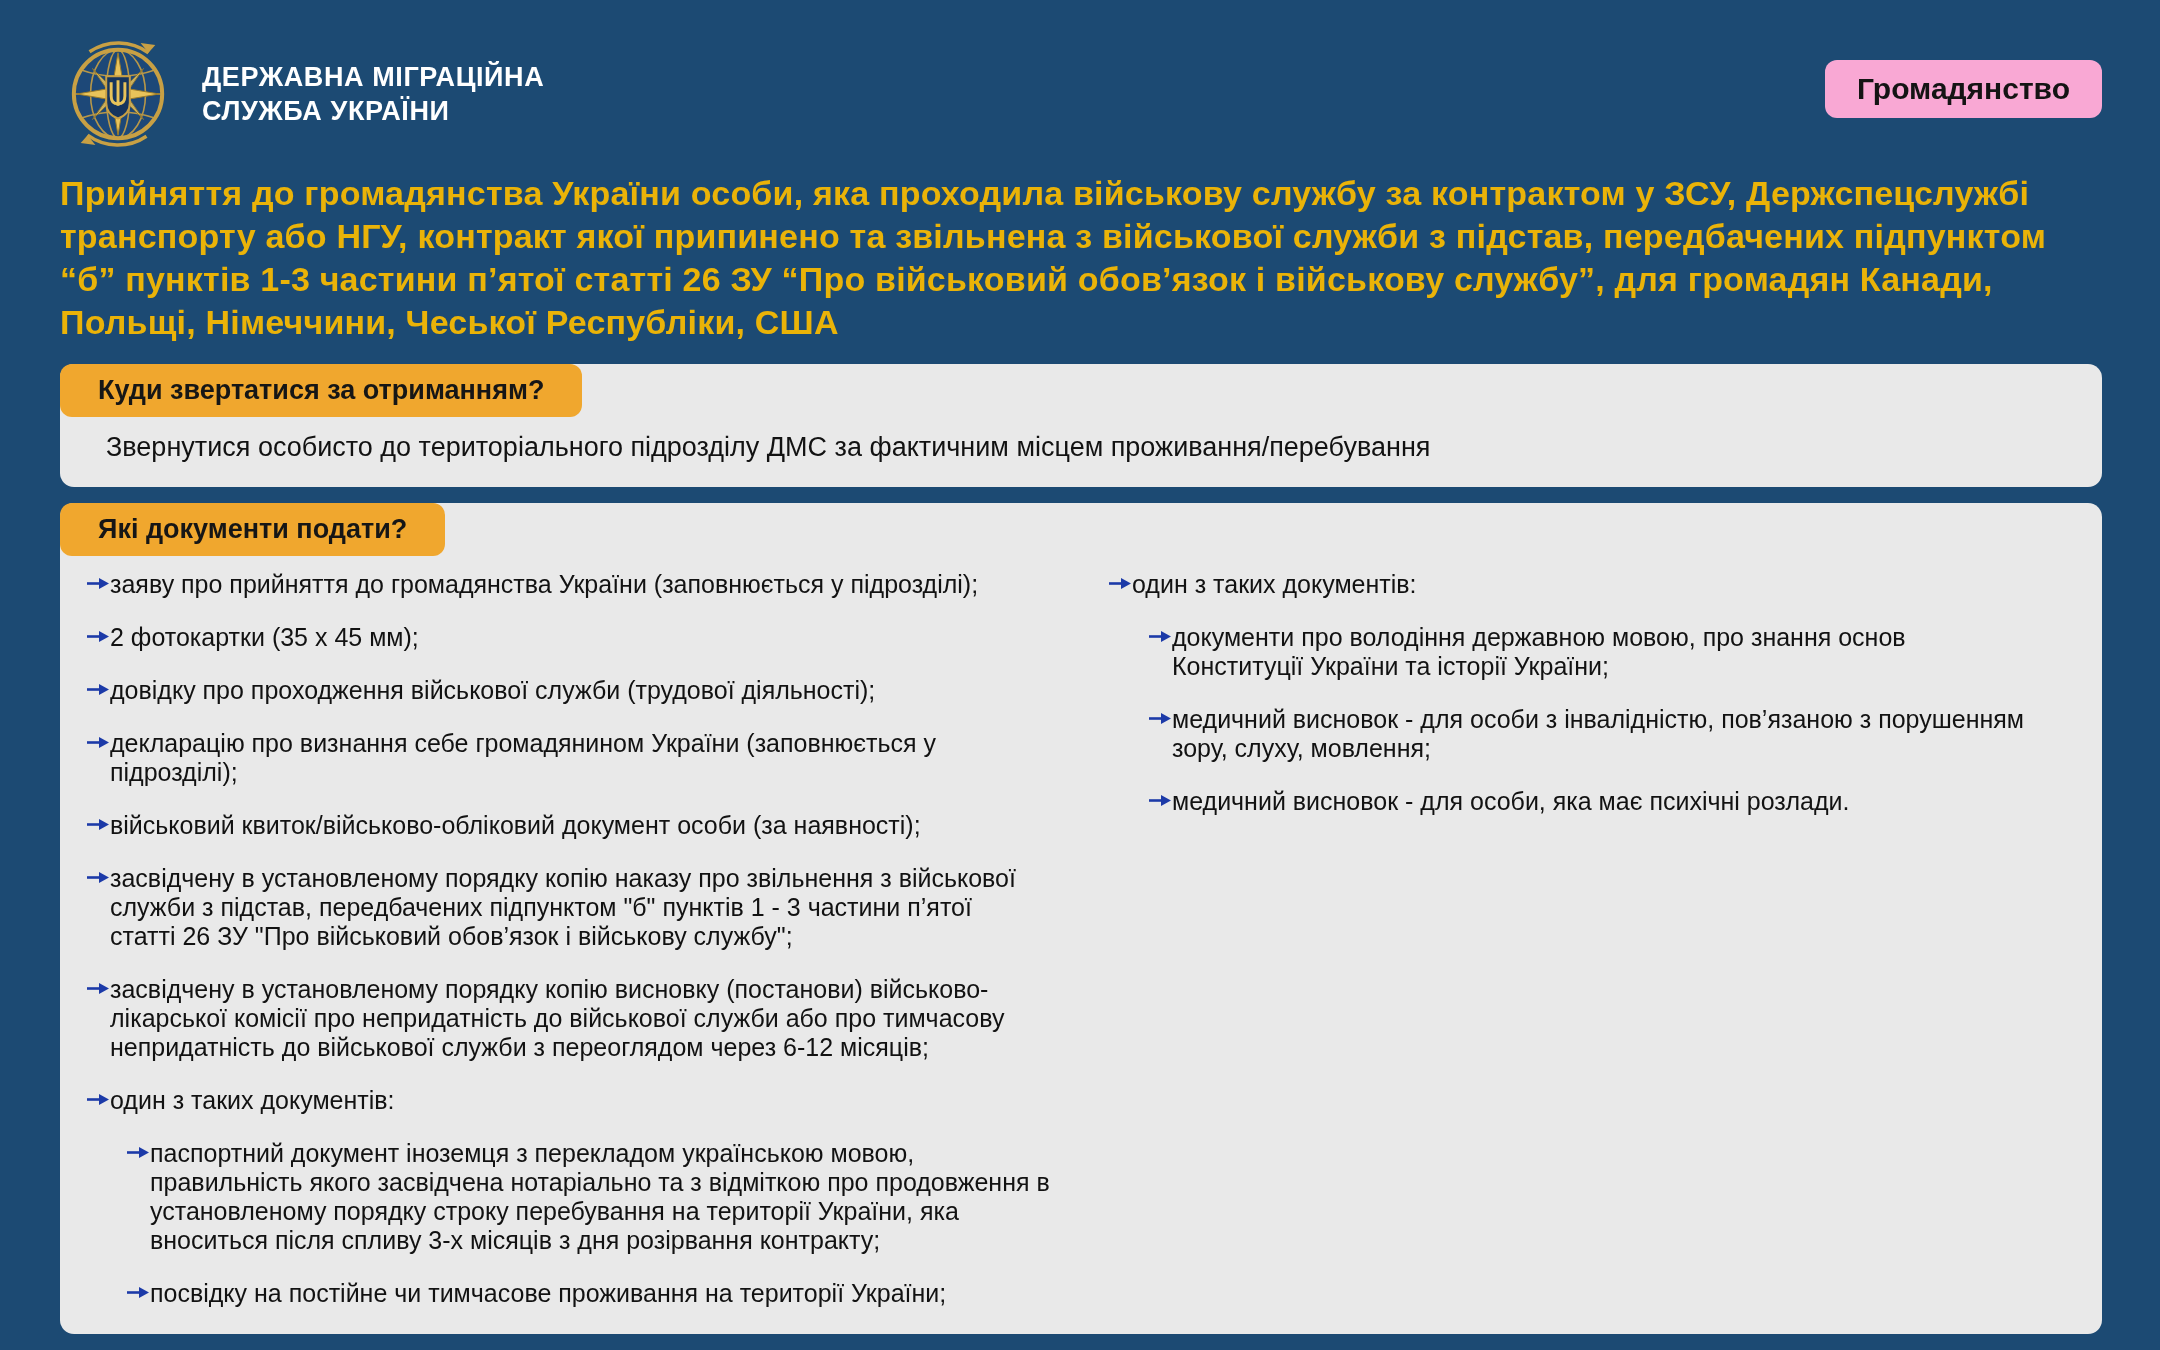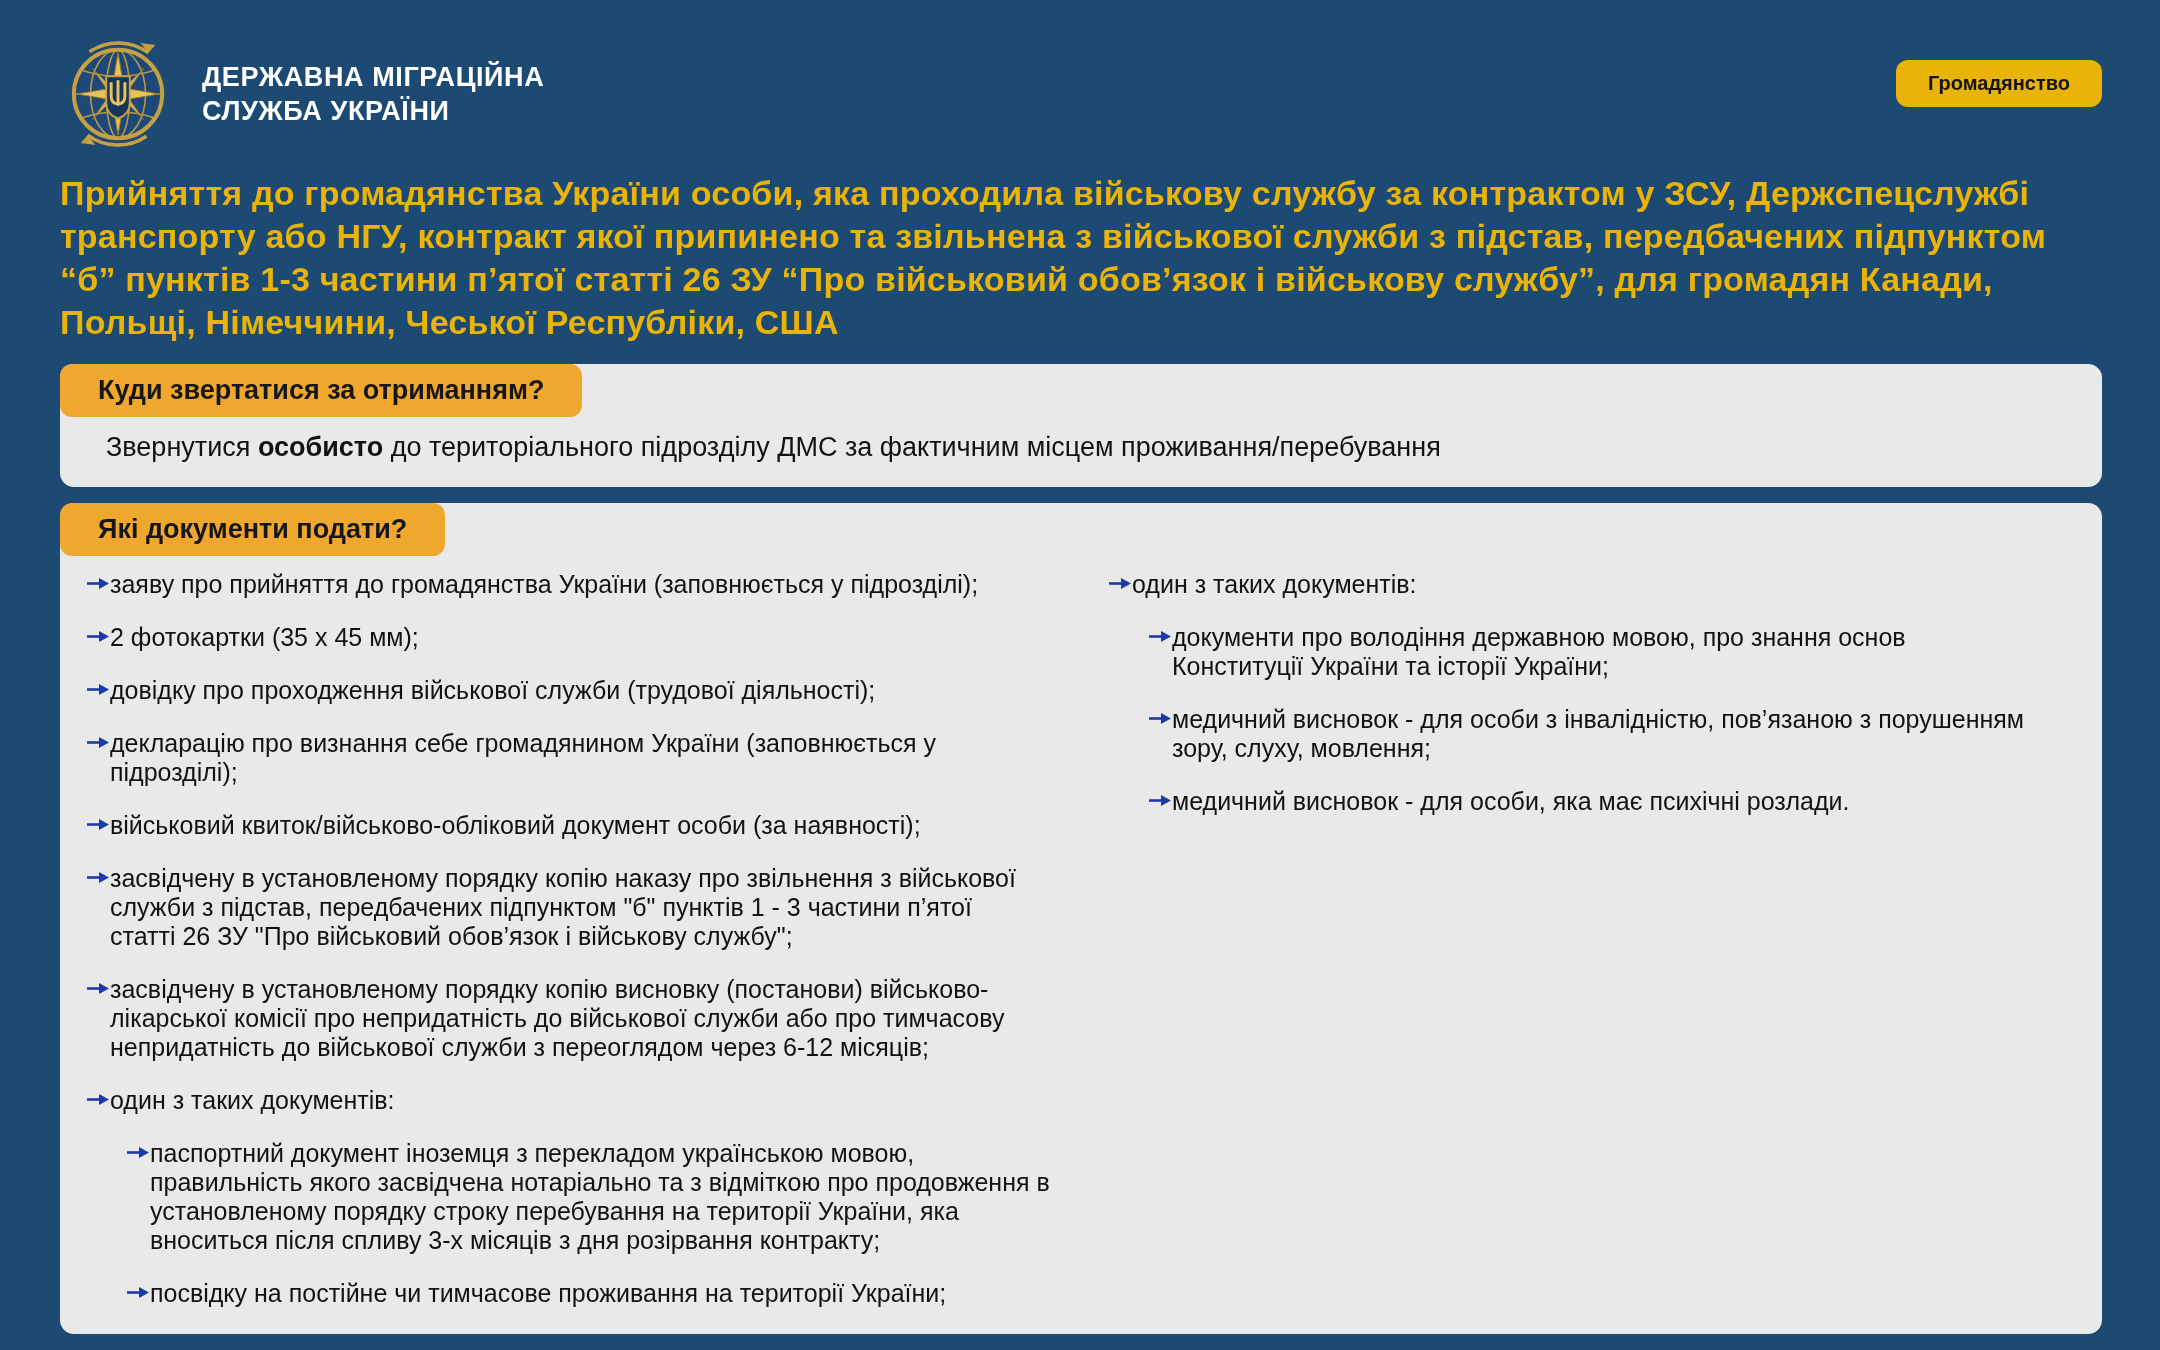--- a/index.html
+++ b/index.html
@@ -18,7 +18,7 @@
   .logo{width:118px;height:108px;flex:0 0 auto}
   .org-name{color:#ffffff;font-size:27px;font-weight:700;line-height:34px;letter-spacing:.6px}
   .badge{
-    background:#eab308;color:#141414;font-size:20px;font-weight:600;
+    background:#f9a8d4;color:#141414;font-size:30px;font-weight:600;
     padding:12px 32px;border-radius:12px;margin-top:20px;cursor:pointer;border:none;
     font-family:"Liberation Sans",sans-serif;
   }

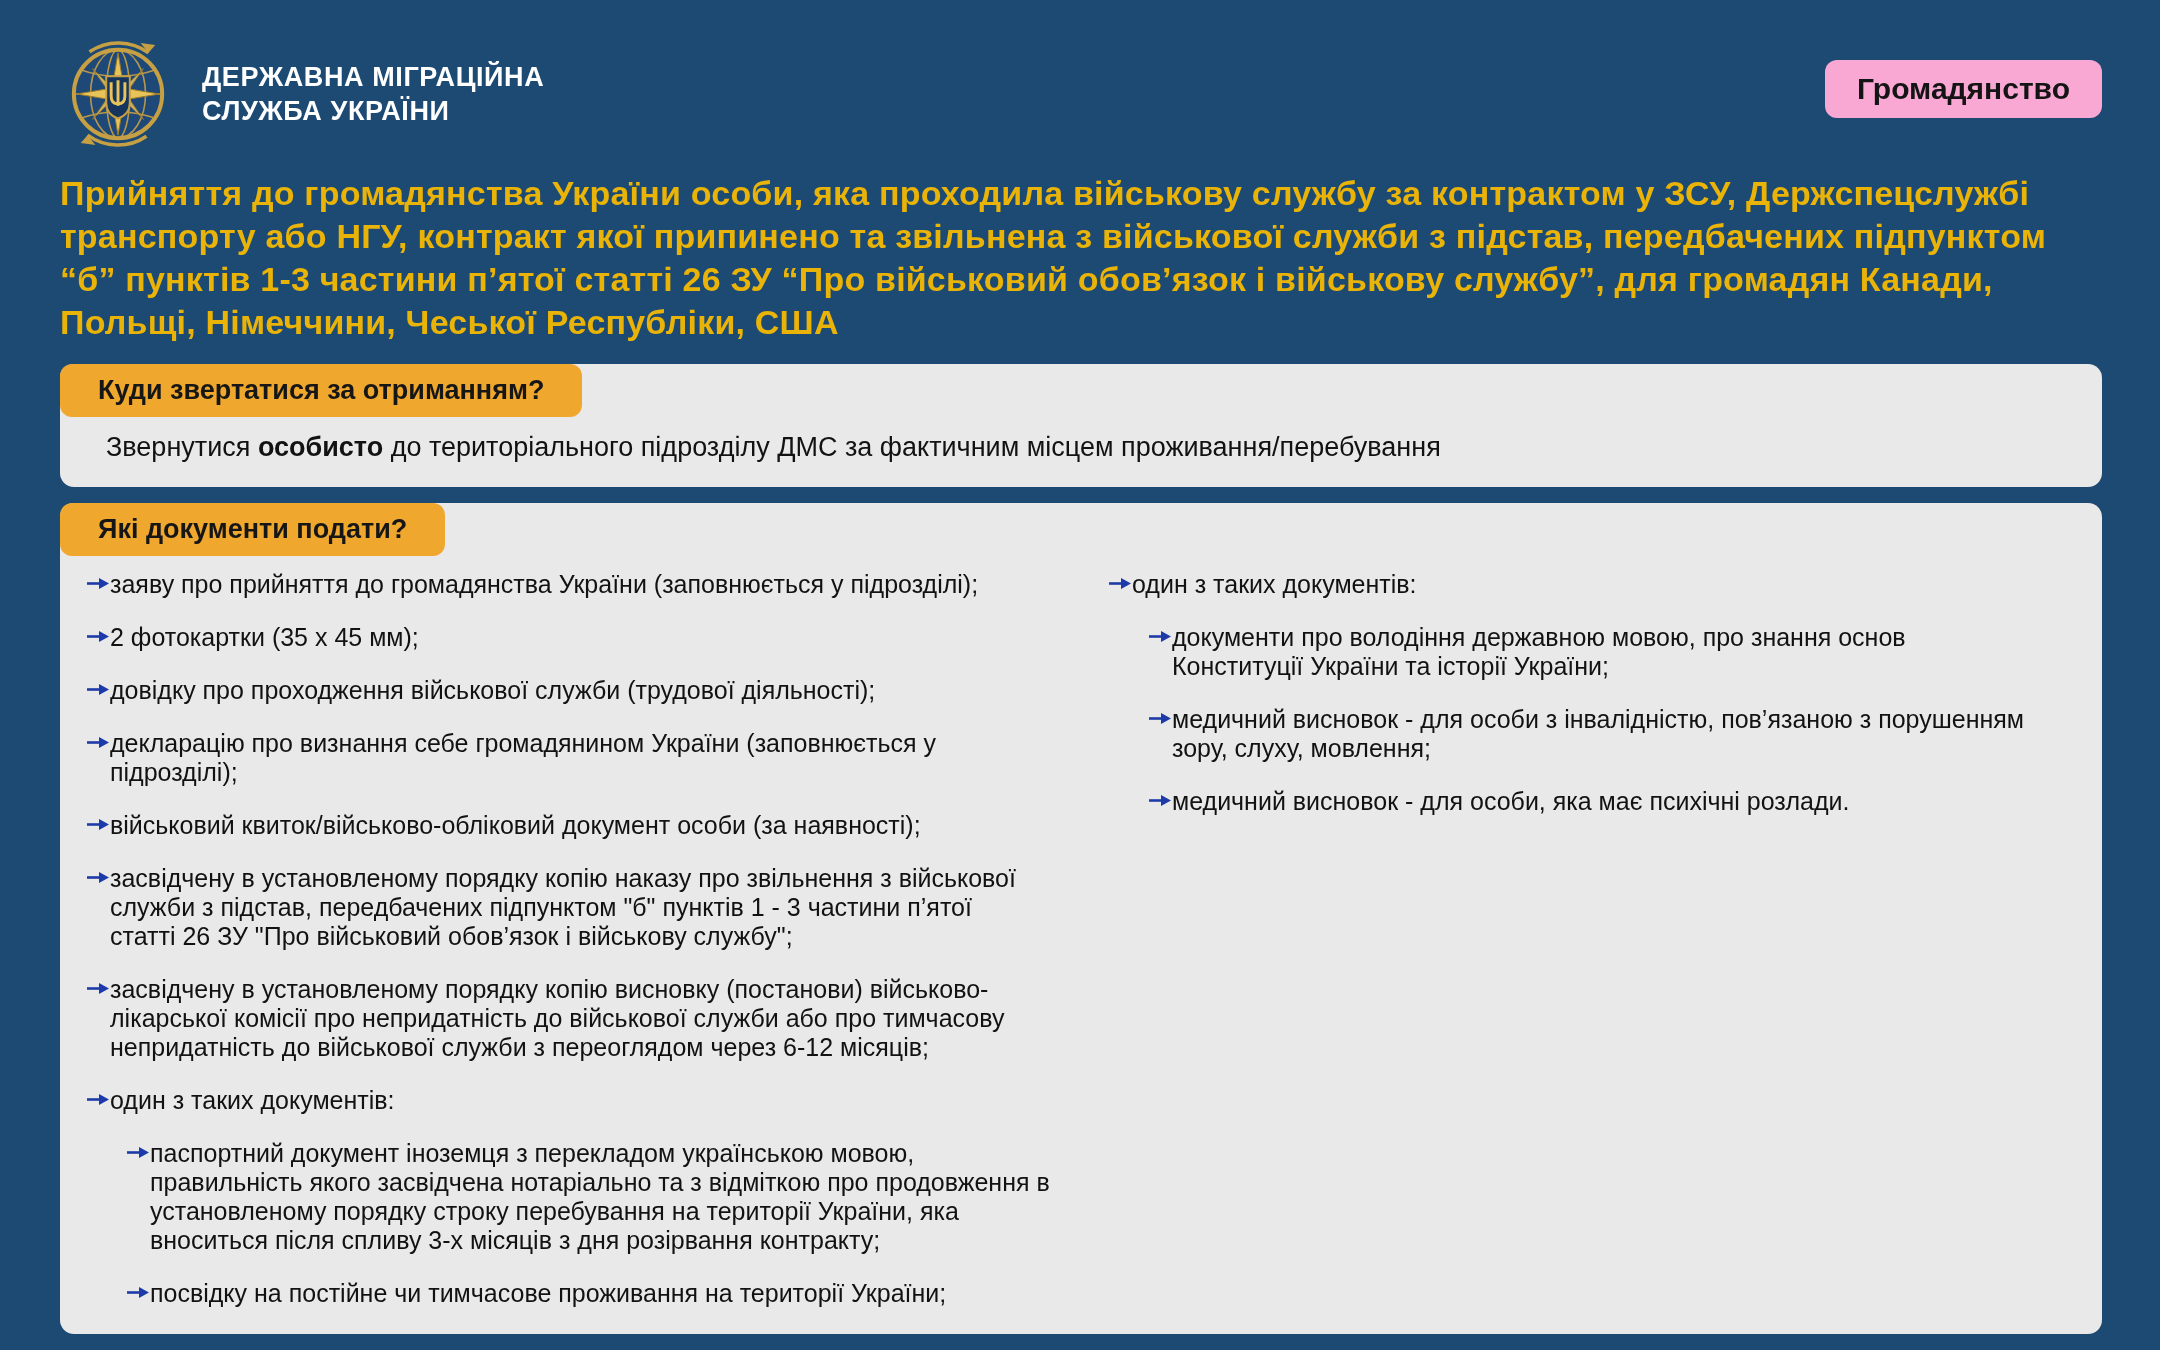--- a/index.html
+++ b/index.html
@@ -37,7 +37,7 @@
   }
   .panel-where{margin-top:20px;padding-bottom:24px}
   .where-text{margin:14px 0 0 46px;font-size:27px;line-height:32px;color:#121212}
-  .where-text b{font-weight:700}
+  .where-text b{font-weight:400}
 
   .panel-docs{margin-top:16px;padding-bottom:26px}
   .columns{

